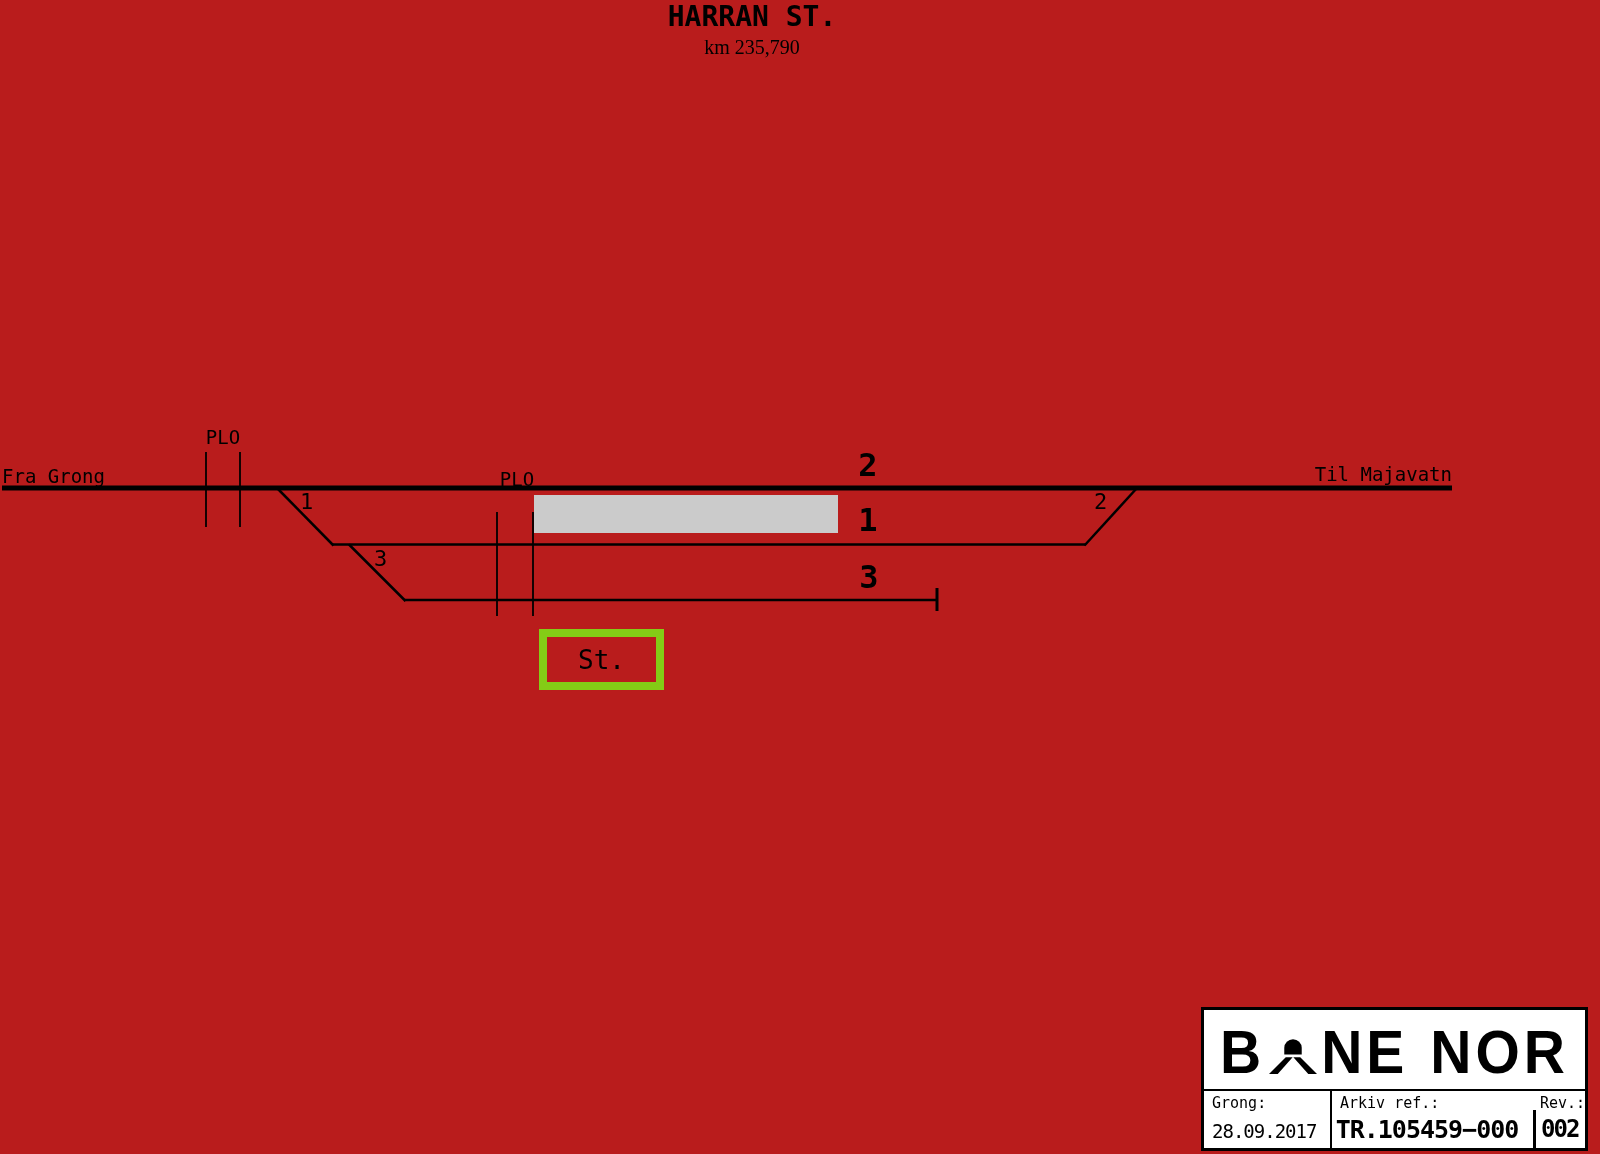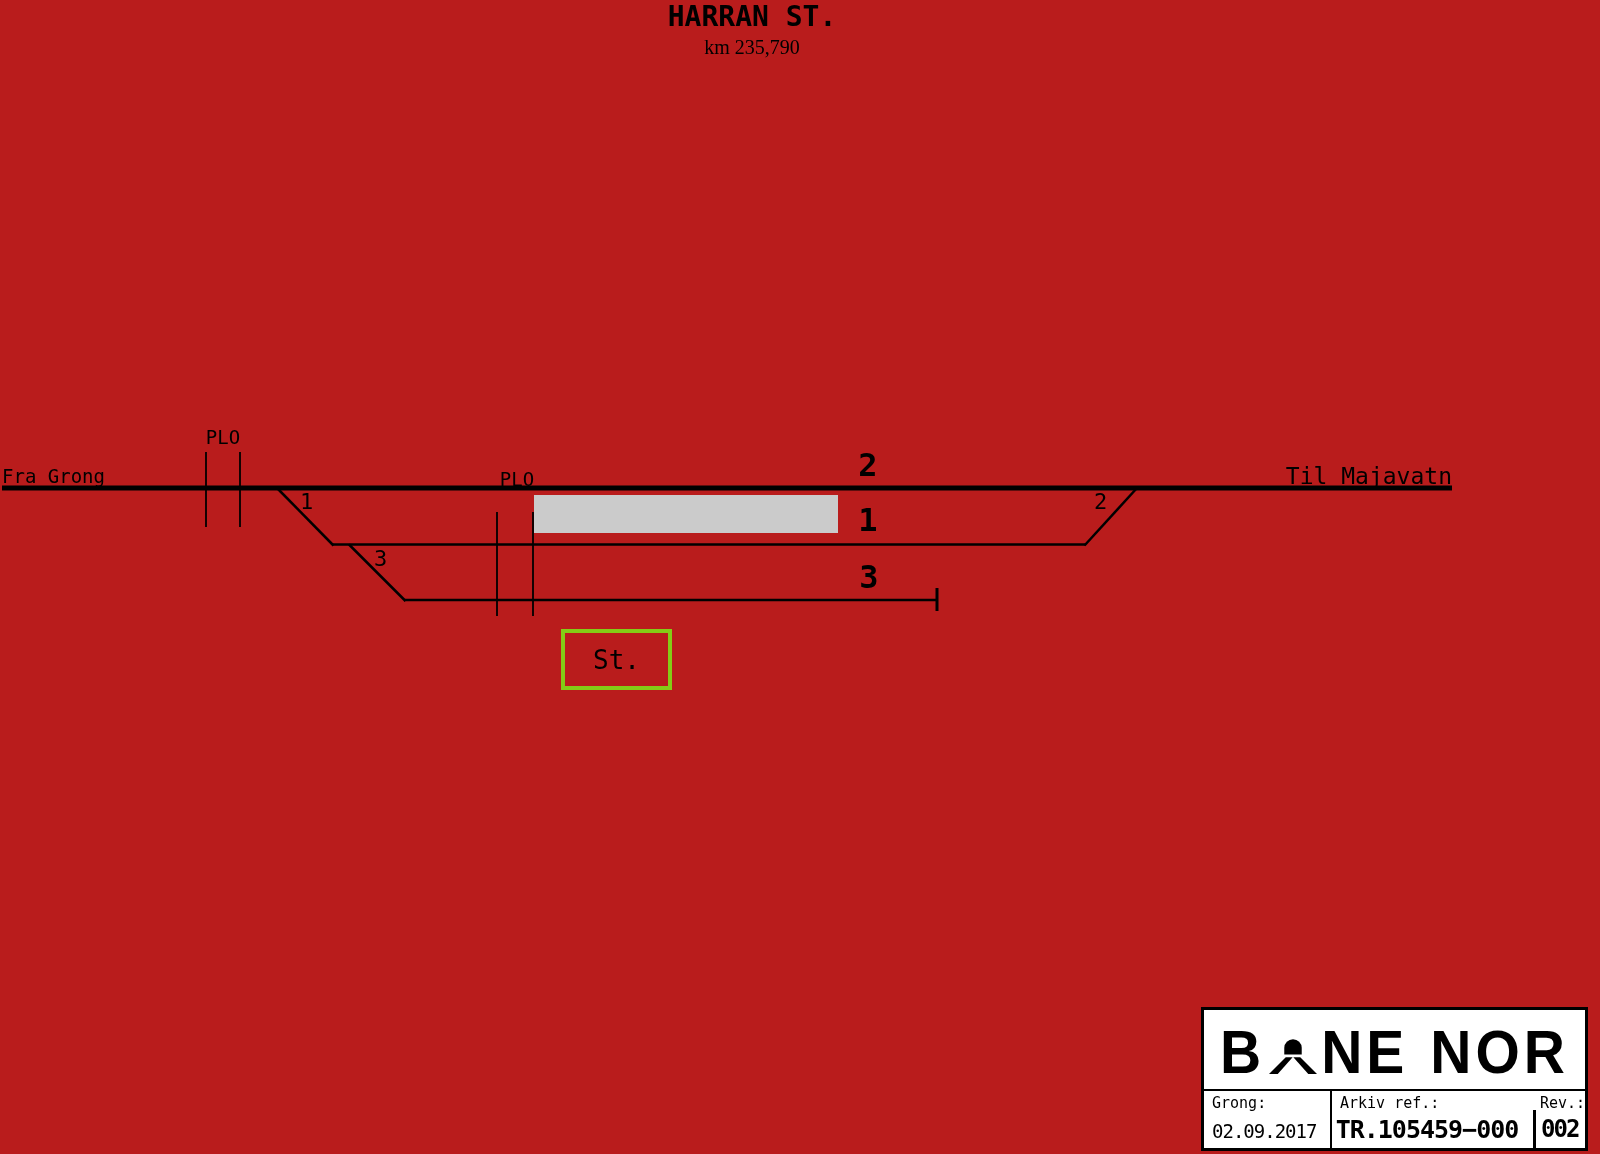--- a/index.html
+++ b/index.html
@@ -46,7 +46,7 @@
   
   .dlabel { position: absolute; z-index: 2; white-space: nowrap; }
   .lbl-fra      { left: 2px;   top: 465px; font-size: 19px; }
-  .lbl-til      { right: 148px; top: 463px; font-size: 23px; }
+  .lbl-til      { right: 148px; top: 463px; font-size: 19px; }
   .lbl-plo1     { left: 183px; top: 426px; width: 80px; text-align: center; font-size: 19px; }
   .lbl-plo2     { left: 477px; top: 468px; width: 80px; text-align: center; font-size: 19px; z-index: 0; }
   .lbl-tracknum { width: 60px; text-align: center; font-size: 32px; font-weight: bold; }

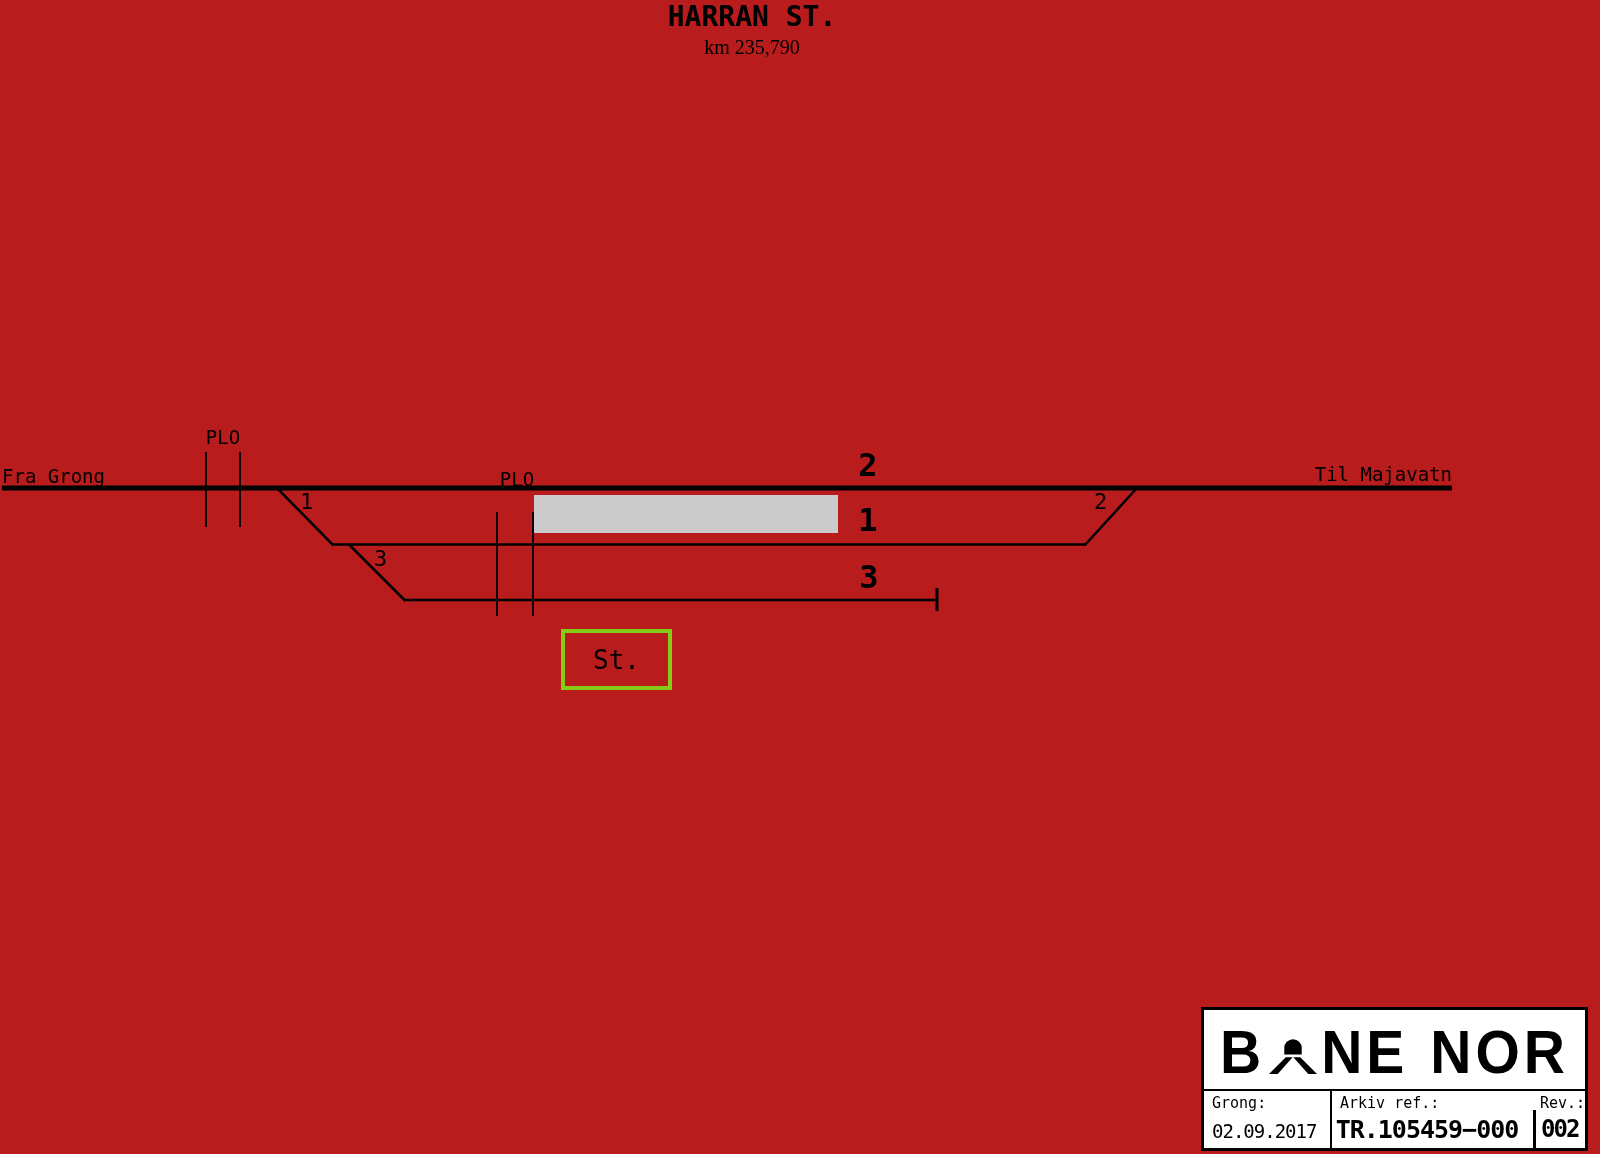--- a/index.html
+++ b/index.html
@@ -61,9 +61,9 @@
   
   .st-box {
     position: absolute;
-    left: 561px; top: 629px;
-    width: 111px; height: 61px;
-    border: 4px solid #84cc16;
+    left: 539px; top: 629px;
+    width: 125px; height: 61px;
+    border: 8px solid #84cc16;
     z-index: 2;
     display: flex; align-items: center; justify-content: center;
   }

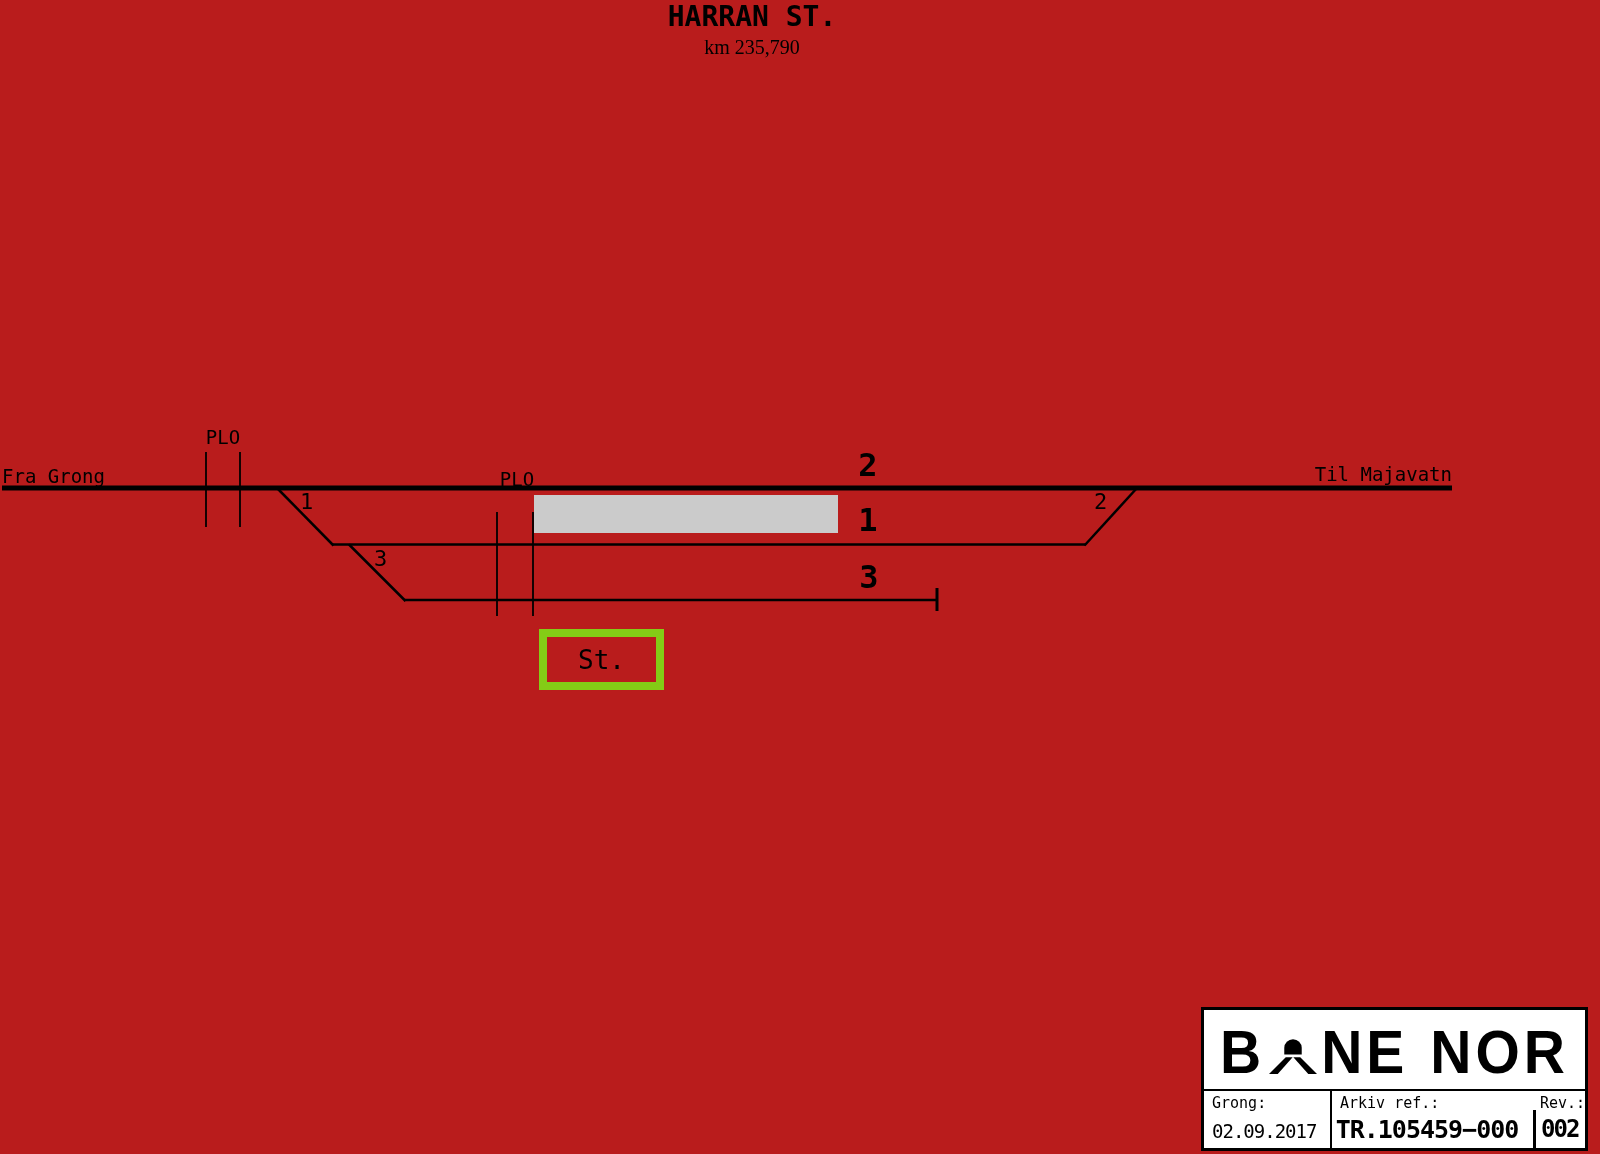--- a/index.html
+++ b/index.html
@@ -194,7 +194,7 @@
     <div class="tb-bottom">
       <div class="cell cell-dato">
         <div class="tb-lbl">Grong:</div>
-        <div class="val-dato">02.09.2017</div>
+        <div class="val-dato">28.09.2017</div>
       </div>
       <div class="cell cell-arkiv">
         <div class="tb-lbl">Arkiv ref.:</div>

